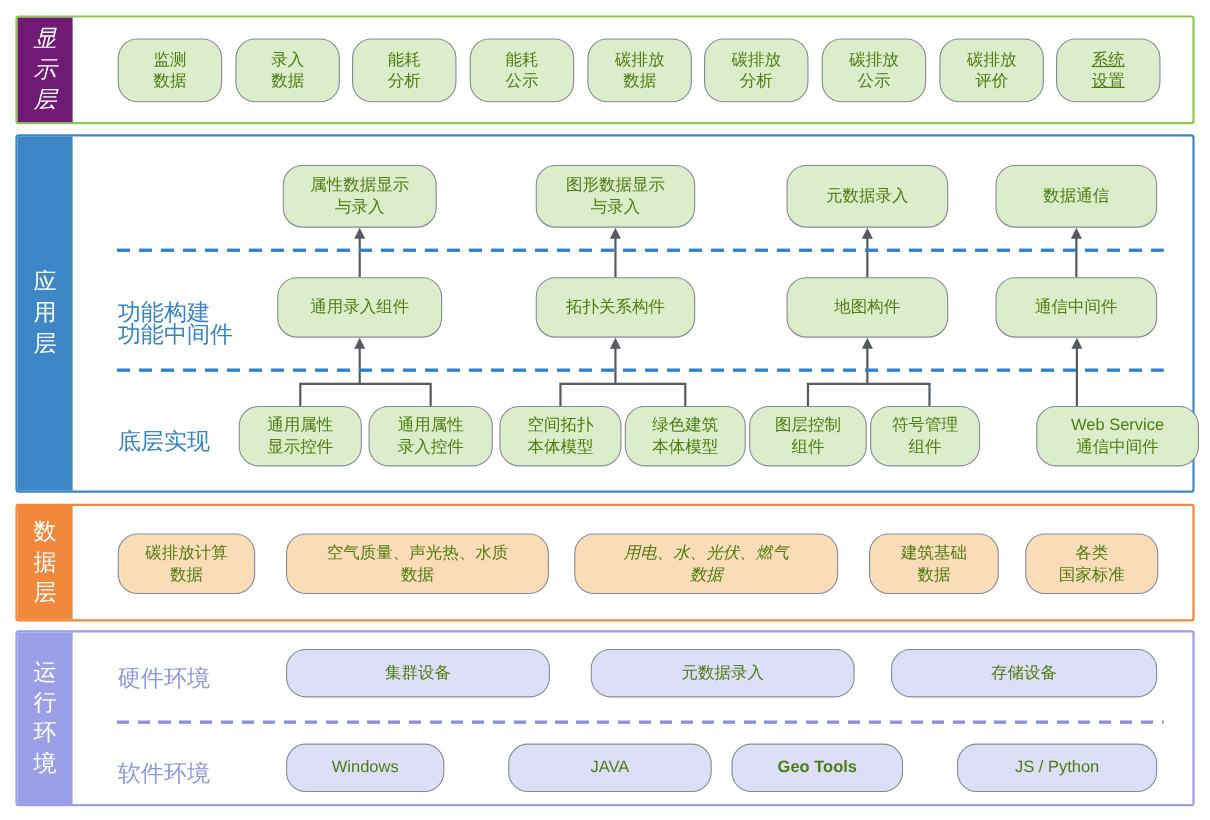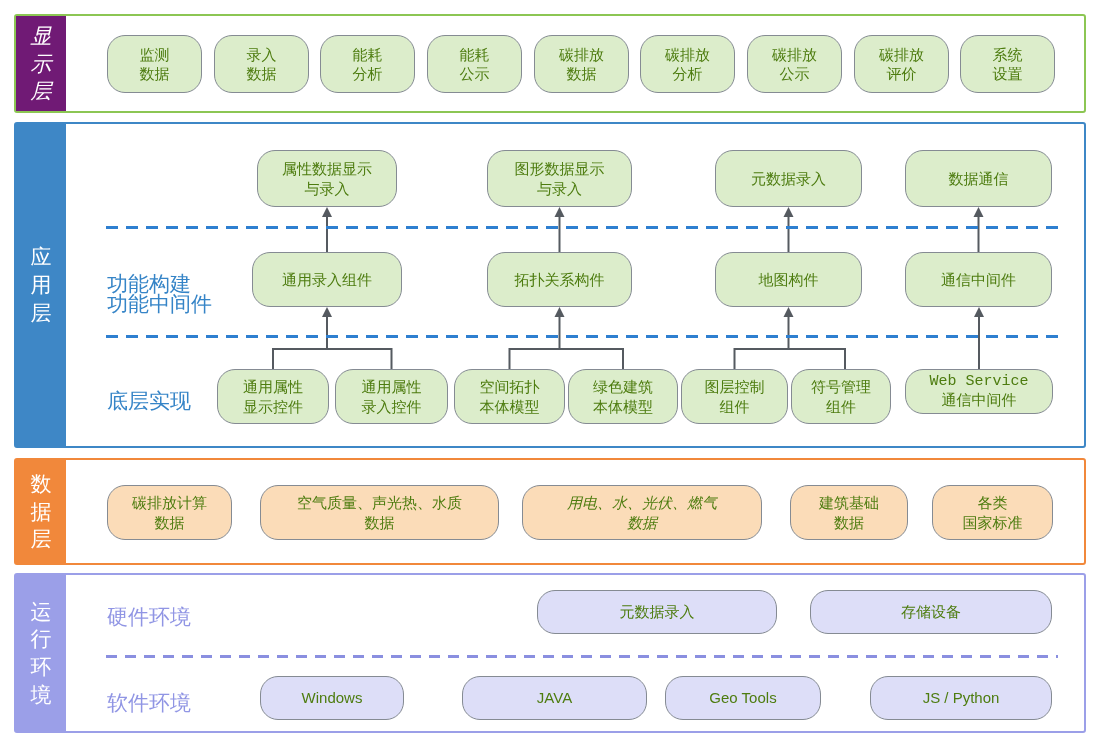--- a/index.html
+++ b/index.html
@@ -130,7 +130,7 @@
 公示</div>
     <div class="box box-green" style="left:838px;top:19px;width:95px;height:58px;">碳排放
 评价</div>
-    <div class="box box-green" style="left:944px;top:19px;width:95px;height:58px;">系统
+    <div class="box box-green" style="left:944px;top:19px;width:95px;height:58px;text-decoration:underline;">系统
 设置</div>
   </div>
 

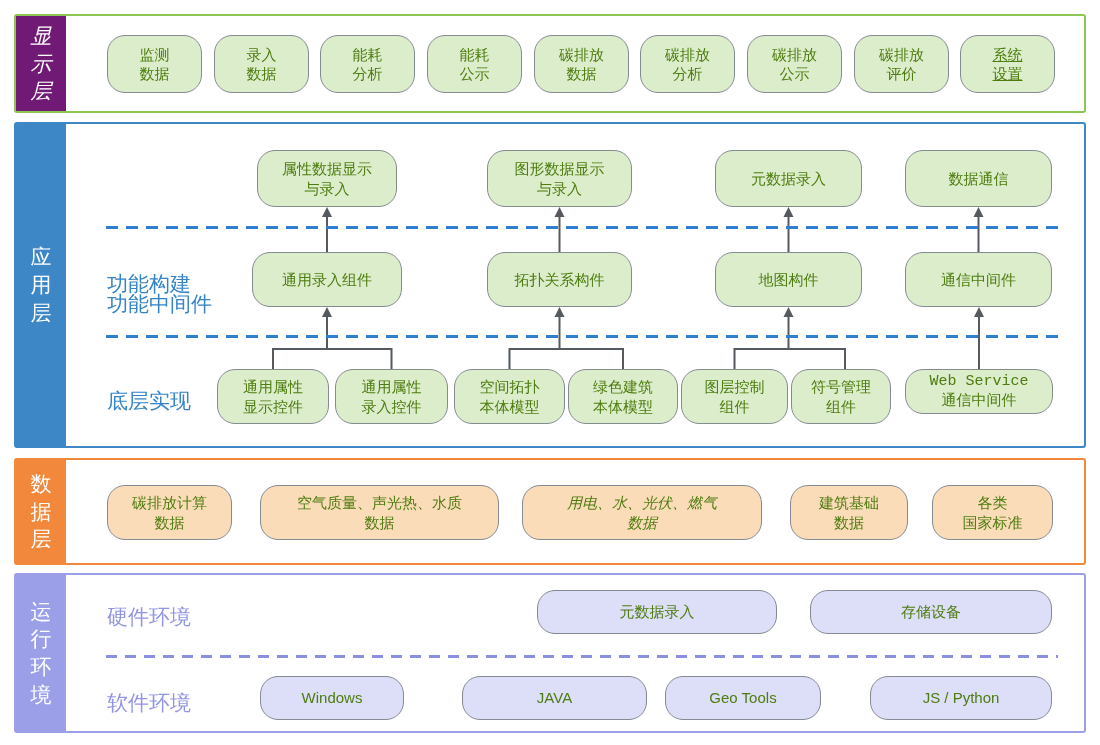--- a/index.html
+++ b/index.html
@@ -194,7 +194,7 @@
 组件</div>
     <div class="box box-green" style="left:775px;top:245px;width:100px;height:55px;">符号管理
 组件</div>
-    <div class="box box-green" style="left:889px;top:245px;width:148px;height:45px;font-family:Liberation Mono, monospace;">Web Service
+    <div class="box box-green" style="left:926px;top:245px;width:148px;height:55px;">Web Service
 通信中间件</div>
   </div>
 

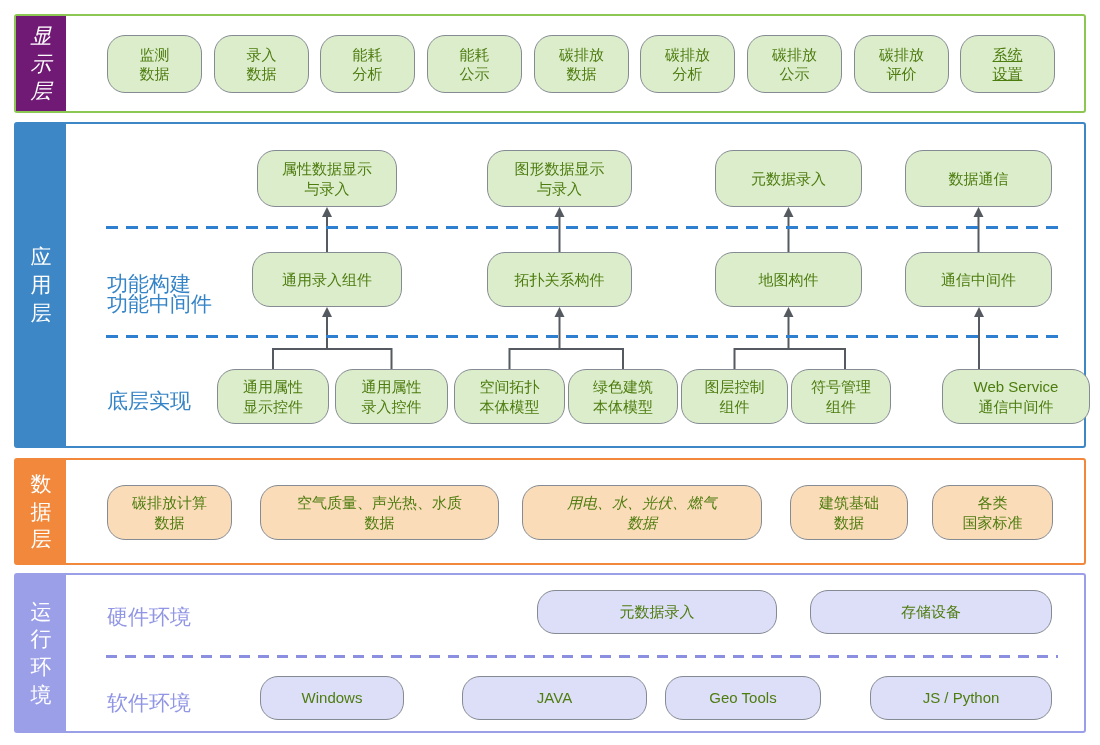--- a/index.html
+++ b/index.html
@@ -220,6 +220,7 @@
     </div>
 
     <div class="row-label row-label-purple" style="left:91px;top:28px;">硬件环境</div>
+    <div class="box box-purple" style="left:244px;top:15px;width:240px;height:44px;">集群设备</div>
     <div class="box box-purple" style="left:521px;top:15px;width:240px;height:44px;">元数据录入</div>
     <div class="box box-purple" style="left:794px;top:15px;width:242px;height:44px;">存储设备</div>
 

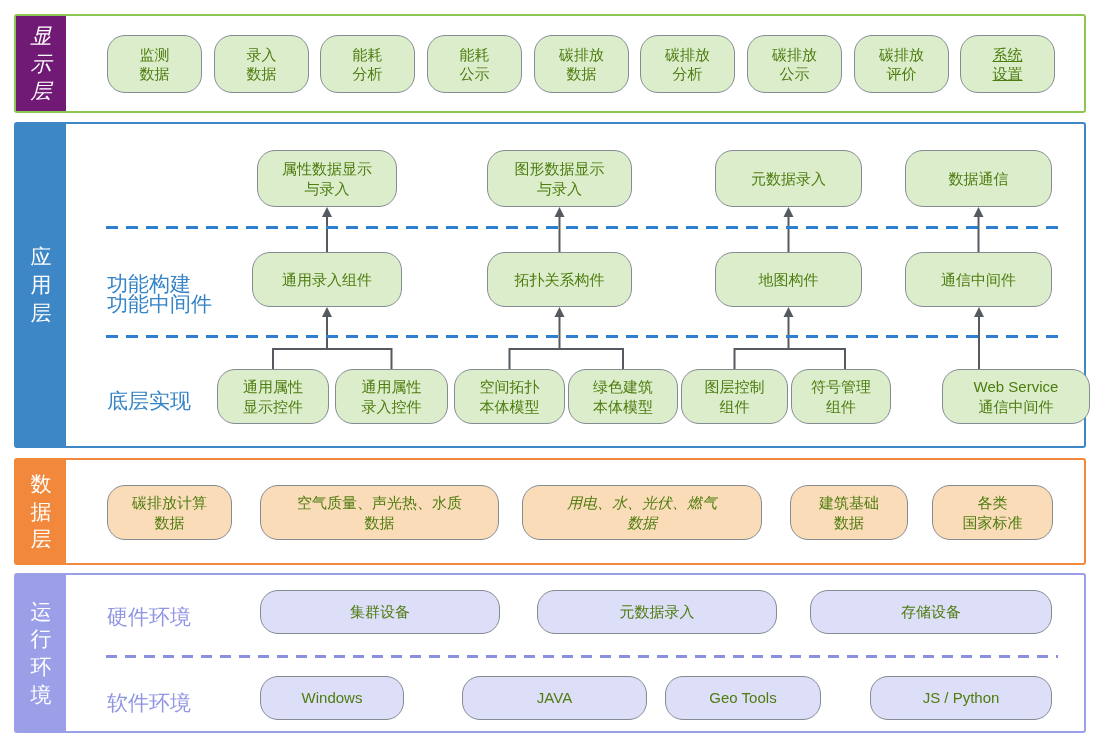--- a/index.html
+++ b/index.html
@@ -229,7 +229,7 @@
     <div class="row-label row-label-purple" style="left:91px;top:114px;">软件环境</div>
     <div class="box box-purple" style="left:244px;top:101px;width:144px;height:44px;">Windows</div>
     <div class="box box-purple" style="left:446px;top:101px;width:185px;height:44px;">JAVA</div>
-    <div class="box box-purple" style="left:649px;top:101px;width:156px;height:44px;">Geo Tools</div>
+    <div class="box box-purple" style="left:649px;top:101px;width:156px;height:44px;font-weight:bold;">Geo Tools</div>
     <div class="box box-purple" style="left:854px;top:101px;width:182px;height:44px;">JS / Python</div>
   </div>
 

